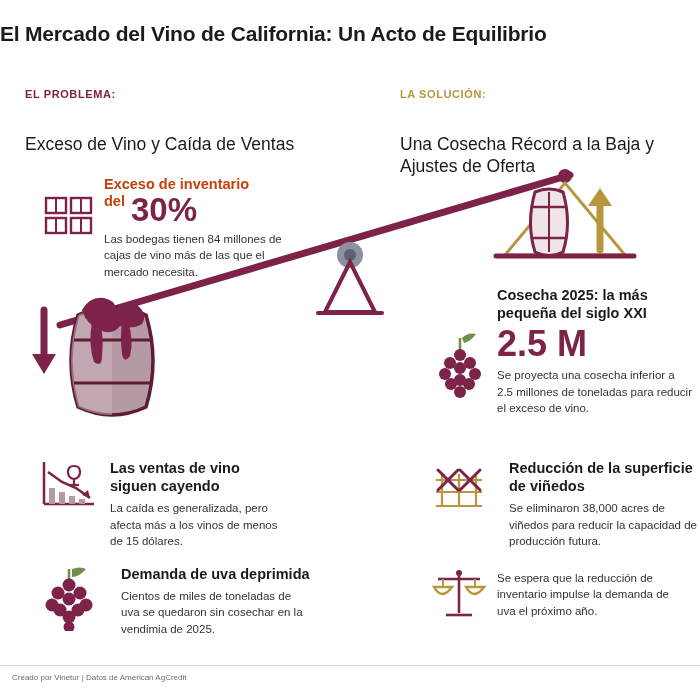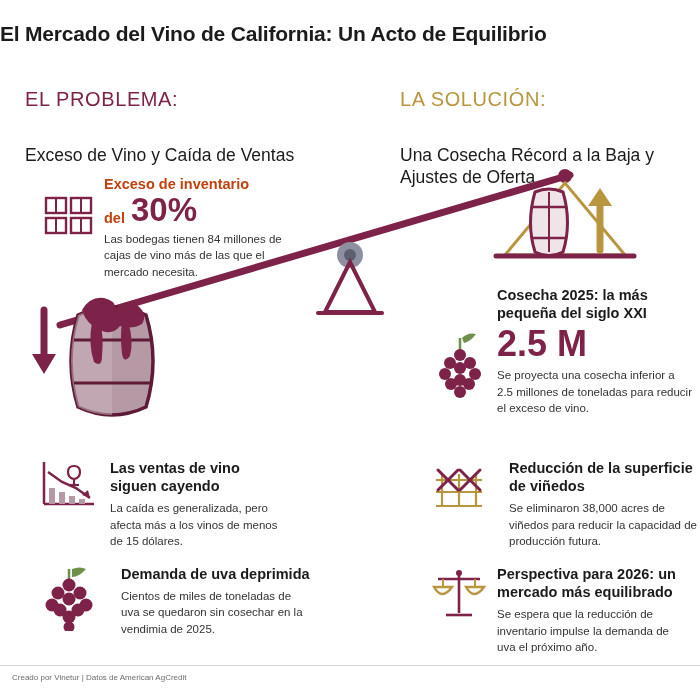--- a/index.html
+++ b/index.html
@@ -37,8 +37,8 @@
     position: absolute;
   }
   .kicker {
-    font-size: 20px;
-    font-weight: normal;
+    font-size: 11px;
+    font-weight: bold;
     letter-spacing: 0.6px;
     margin-bottom: 6px;
   }

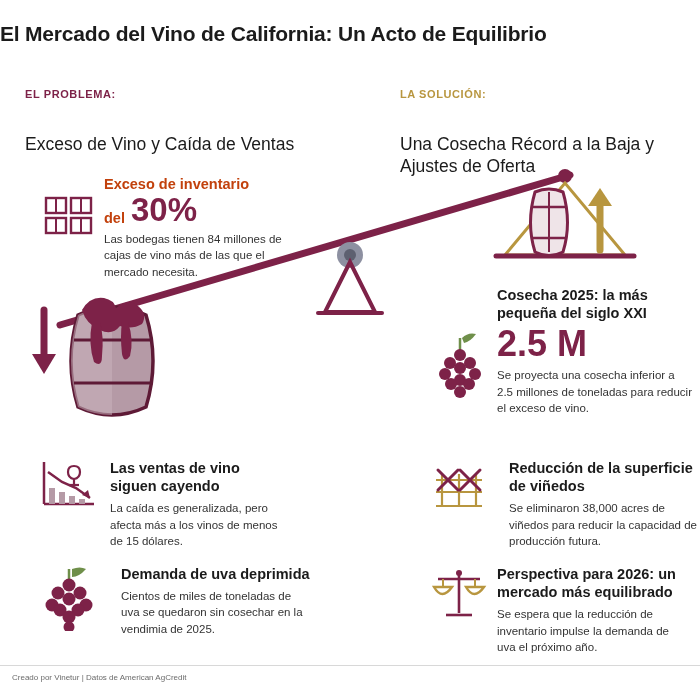--- a/index.html
+++ b/index.html
@@ -200,7 +200,7 @@
 
   <div class="block" id="inventory-block">
     <div class="smalllead">Exceso de inventario</div>
-    <div style="display:flex;align-items:flex-end;gap:6px;margin-top:1px;">
+    <div style="display:flex;align-items:flex-start;gap:6px;margin-top:1px;">
       <span class="smalllead">del</span>
       <span class="bignum">30%</span>
     </div>

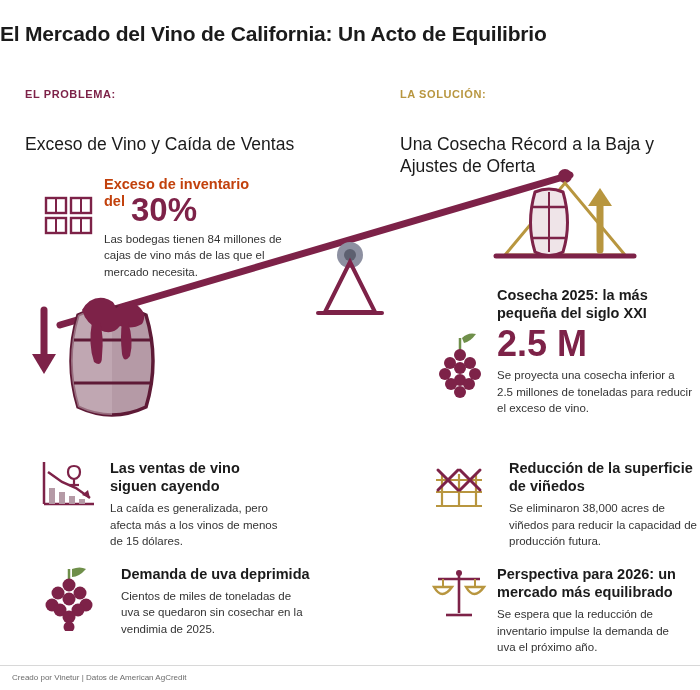--- a/index.html
+++ b/index.html
@@ -305,7 +305,6 @@
   </svg>
 
   <div class="block" id="outlook-block">
-    <div class="head">Perspectiva para 2026: un mercado más equilibrado</div>
     <div class="body">Se espera que la reducción de inventario impulse la demanda de uva el próximo año.</div>
   </div>
 

